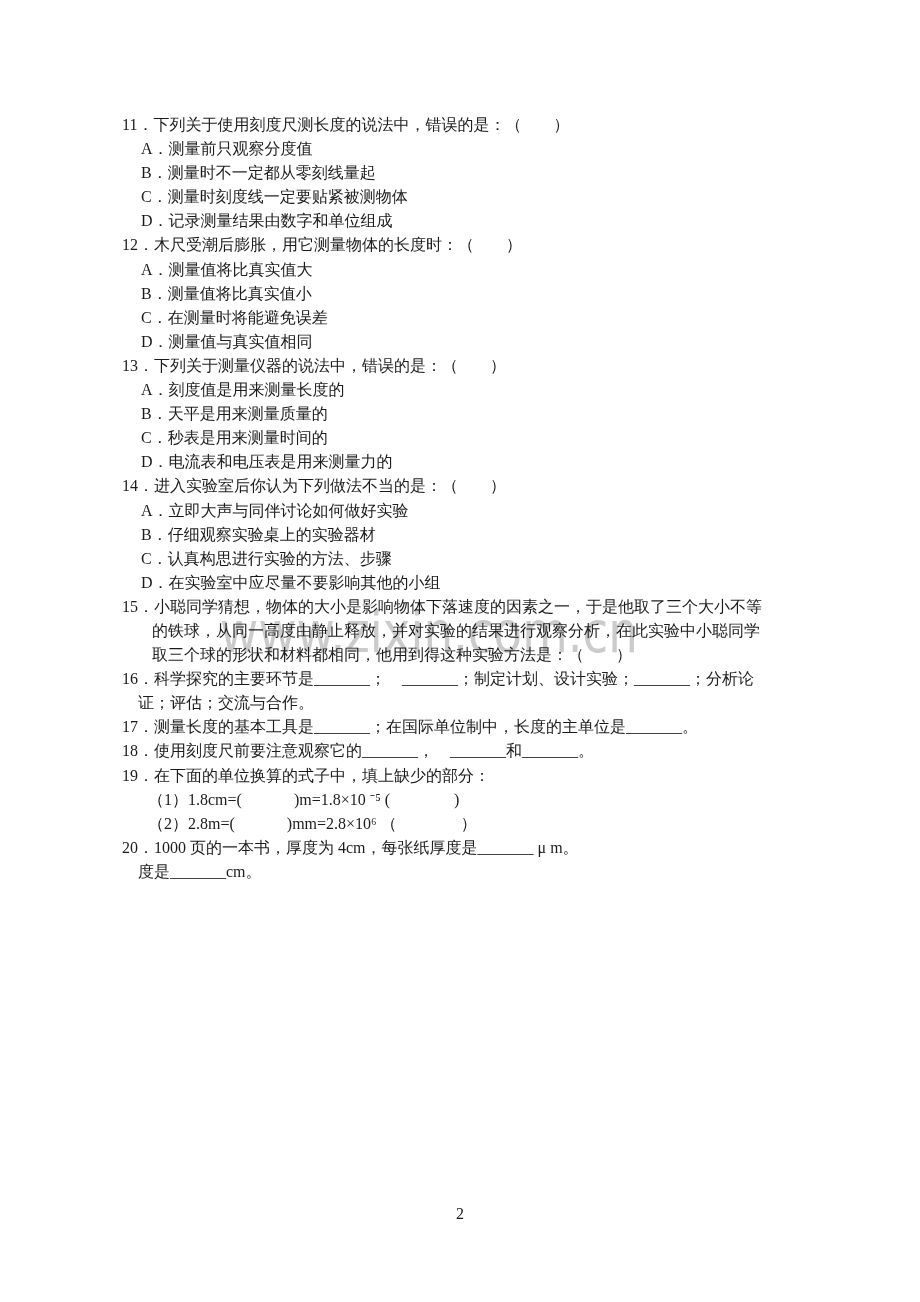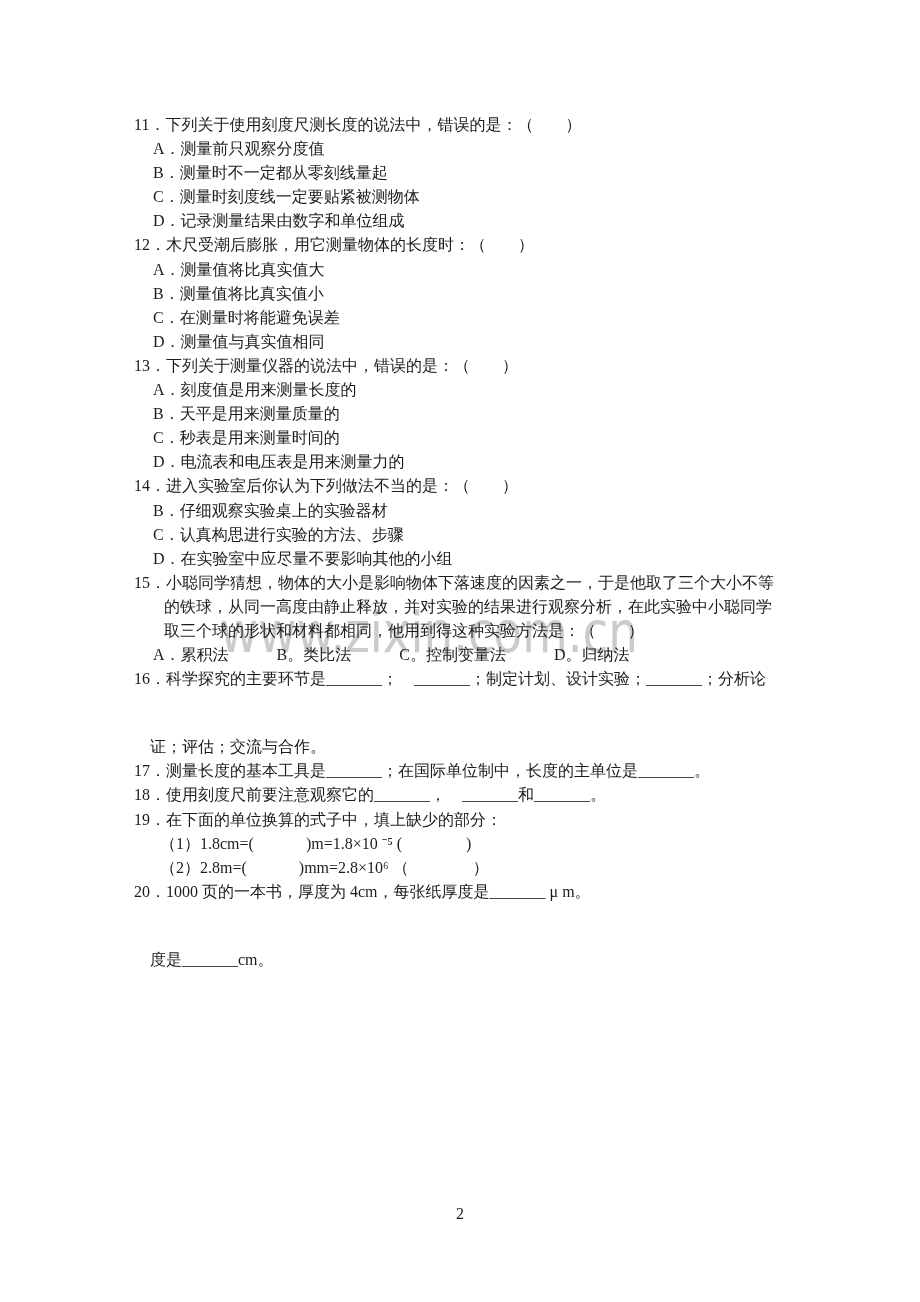--- a/index.html
+++ b/index.html
@@ -16,7 +16,7 @@
   }
   .doc {
     position: absolute;
-    left: 134px;
+    left: 122px;
     top: 113px;
     width: 680px;
     font-size: 16px;

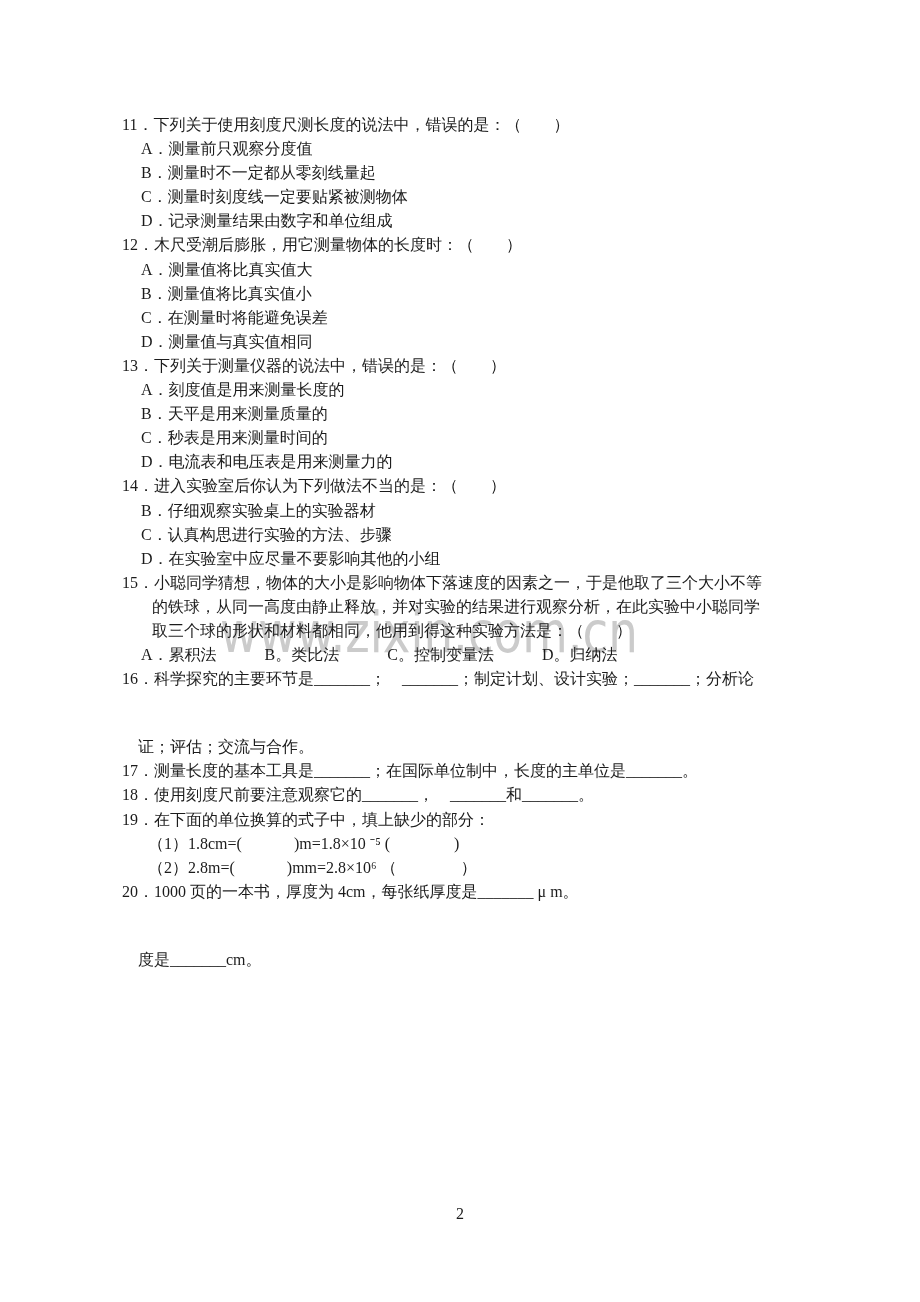--- a/index.html
+++ b/index.html
@@ -83,6 +83,7 @@
     <div class="line opt">C．秒表是用来测量时间的</div>
     <div class="line opt">D．电流表和电压表是用来测量力的</div>
     <div class="line q">14．进入实验室后你认为下列做法不当的是：（　　）</div>
+    <div class="line opt">A．立即大声与同伴讨论如何做好实验</div>
     <div class="line opt">B．仔细观察实验桌上的实验器材</div>
     <div class="line opt">C．认真构思进行实验的方法、步骤</div>
     <div class="line opt">D．在实验室中应尽量不要影响其他的小组</div>

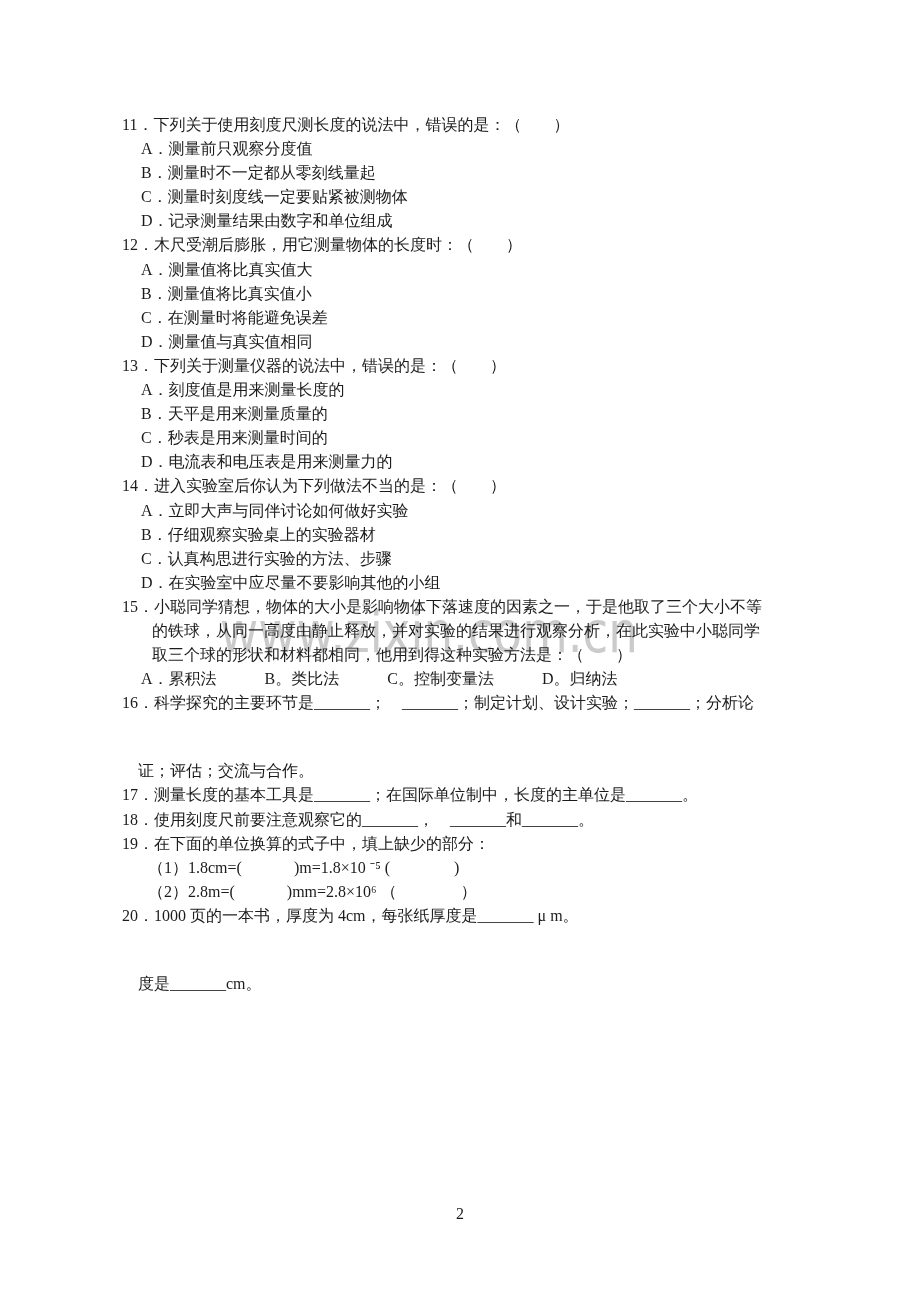--- a/index.html
+++ b/index.html
@@ -90,7 +90,6 @@
     <div class="line q">15．小聪同学猜想，物体的大小是影响物体下落速度的因素之一，于是他取了三个大小不等</div>
     <div class="line cont15">的铁球，从同一高度由静止释放，并对实验的结果进行观察分析，在此实验中小聪同学</div>
     <div class="line cont15">取三个球的形状和材料都相同，他用到得这种实验方法是：（　　）</div>
-    <div class="line opt">A．累积法　　　B。类比法　　　C。控制变量法　　　D。归纳法</div>
     <div class="line q">16．科学探究的主要环节是_______；　_______；制定计划、设计实验；_______；分析论</div>
     <div class="line cont">证；评估；交流与合作。</div>
     <div class="line q">17．测量长度的基本工具是_______；在国际单位制中，长度的主单位是_______。</div>

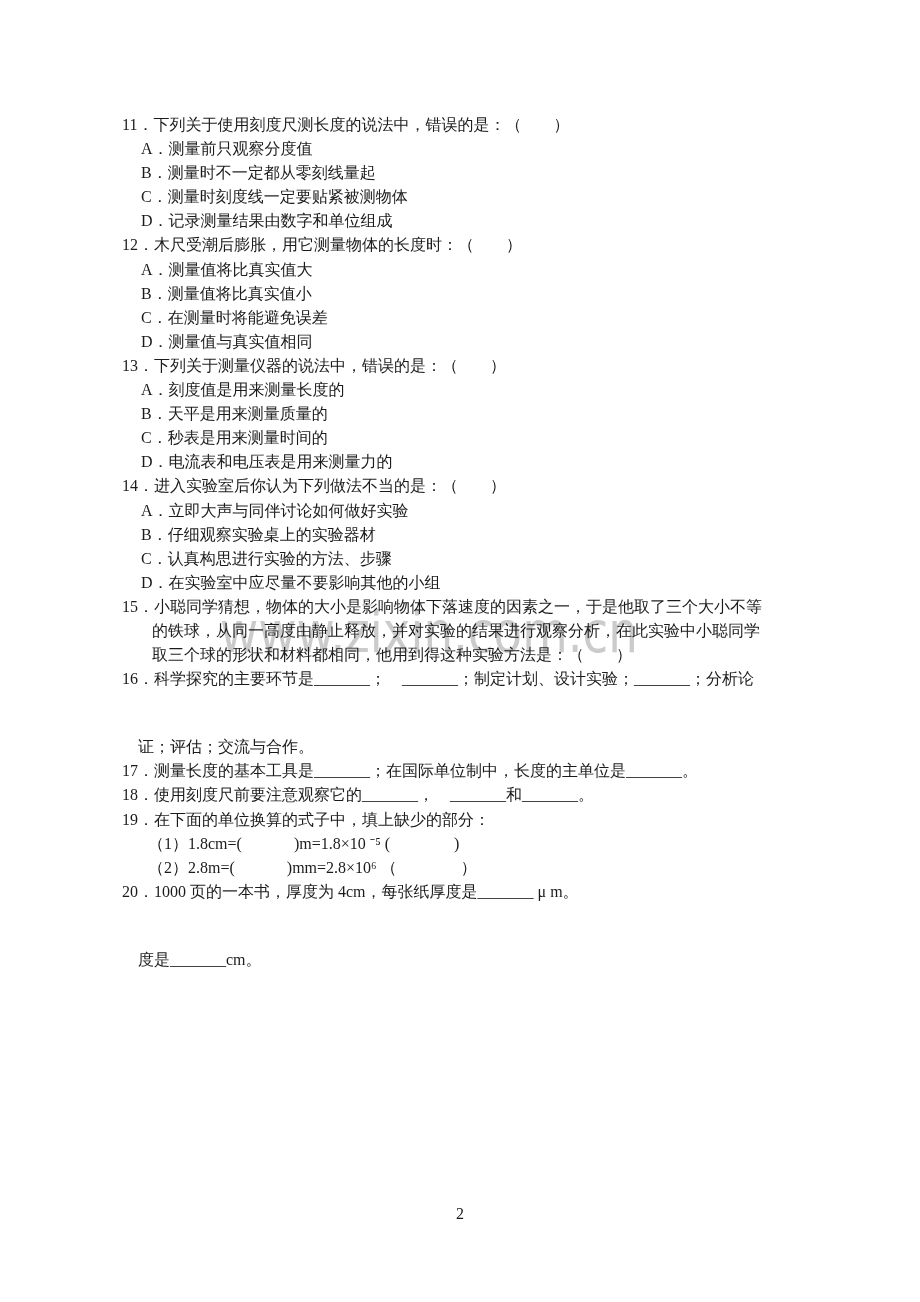--- a/index.html
+++ b/index.html
@@ -31,7 +31,7 @@
   .line.q       { padding-left: 0; }
   .line.section { padding-left: 0; }
   .line.opt     { padding-left: 19px; }
-  .line.cont    { padding-left: 16px; margin-top: 44px; }
+  .line.cont    { padding-left: 16px; }
   .line.cont15  { padding-left: 30px; }
   .line.sub     { padding-left: 26px; font-family: Liberation Serif, serif; }
   .watermark {

